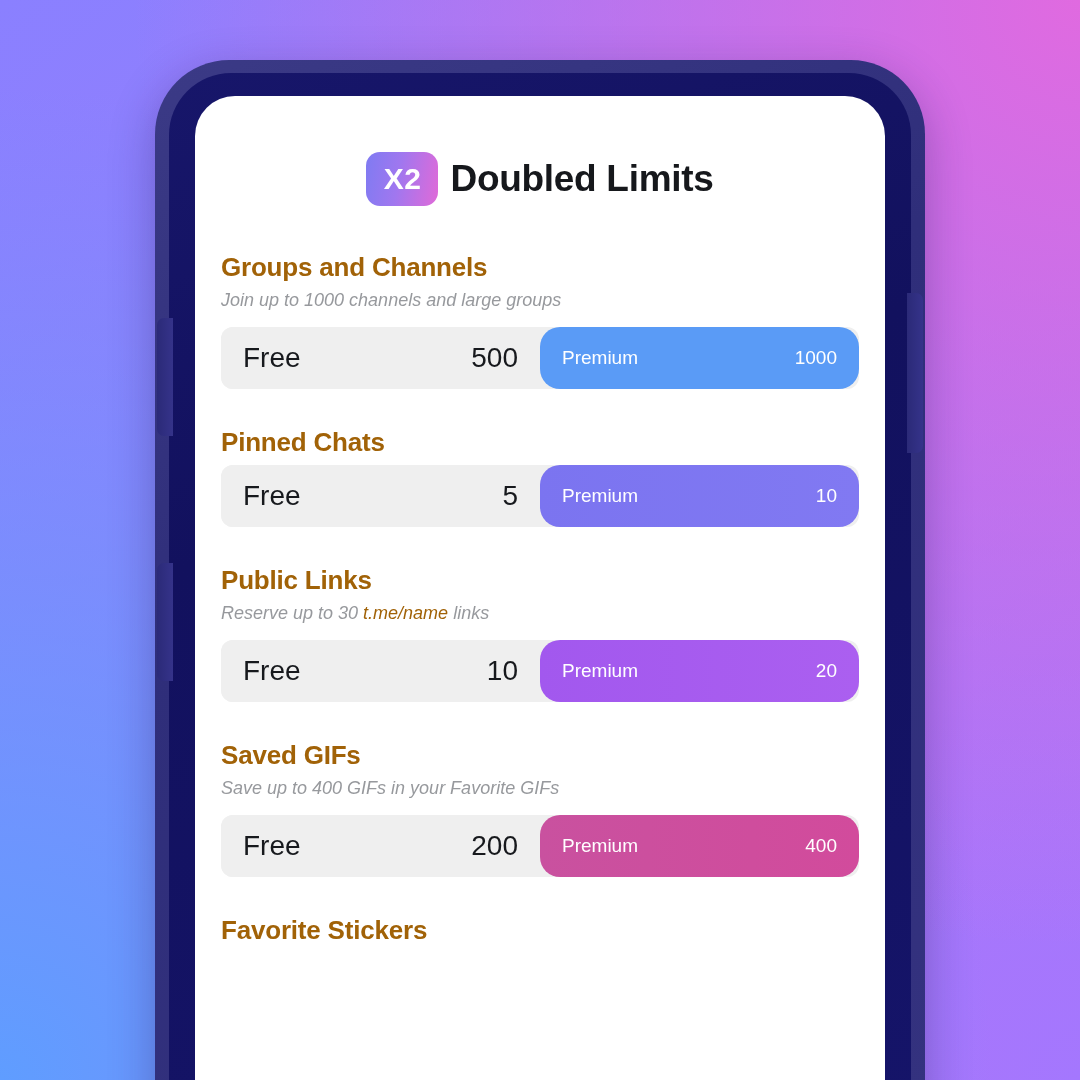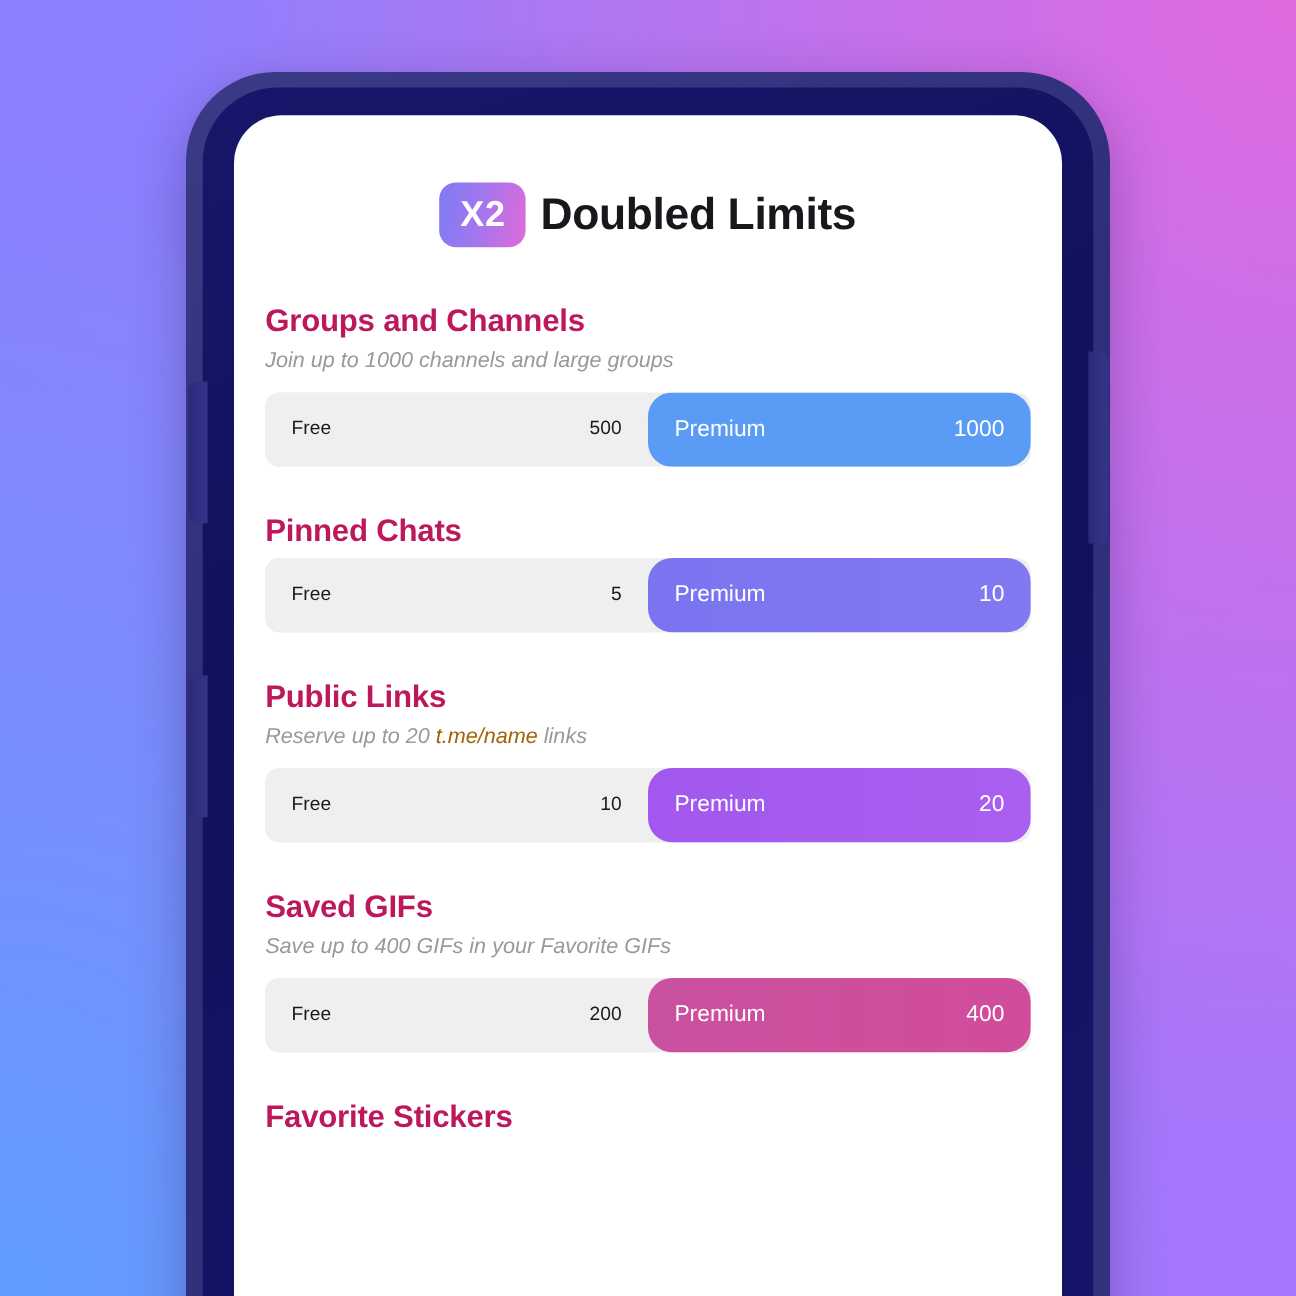--- a/index.html
+++ b/index.html
@@ -96,7 +96,7 @@
   .limit-title {
     font-size:26px;
     font-weight:bold;
-    color:#be185d;
+    color:#a16207;
     letter-spacing:-.2px;
     margin-bottom:7px;
   }

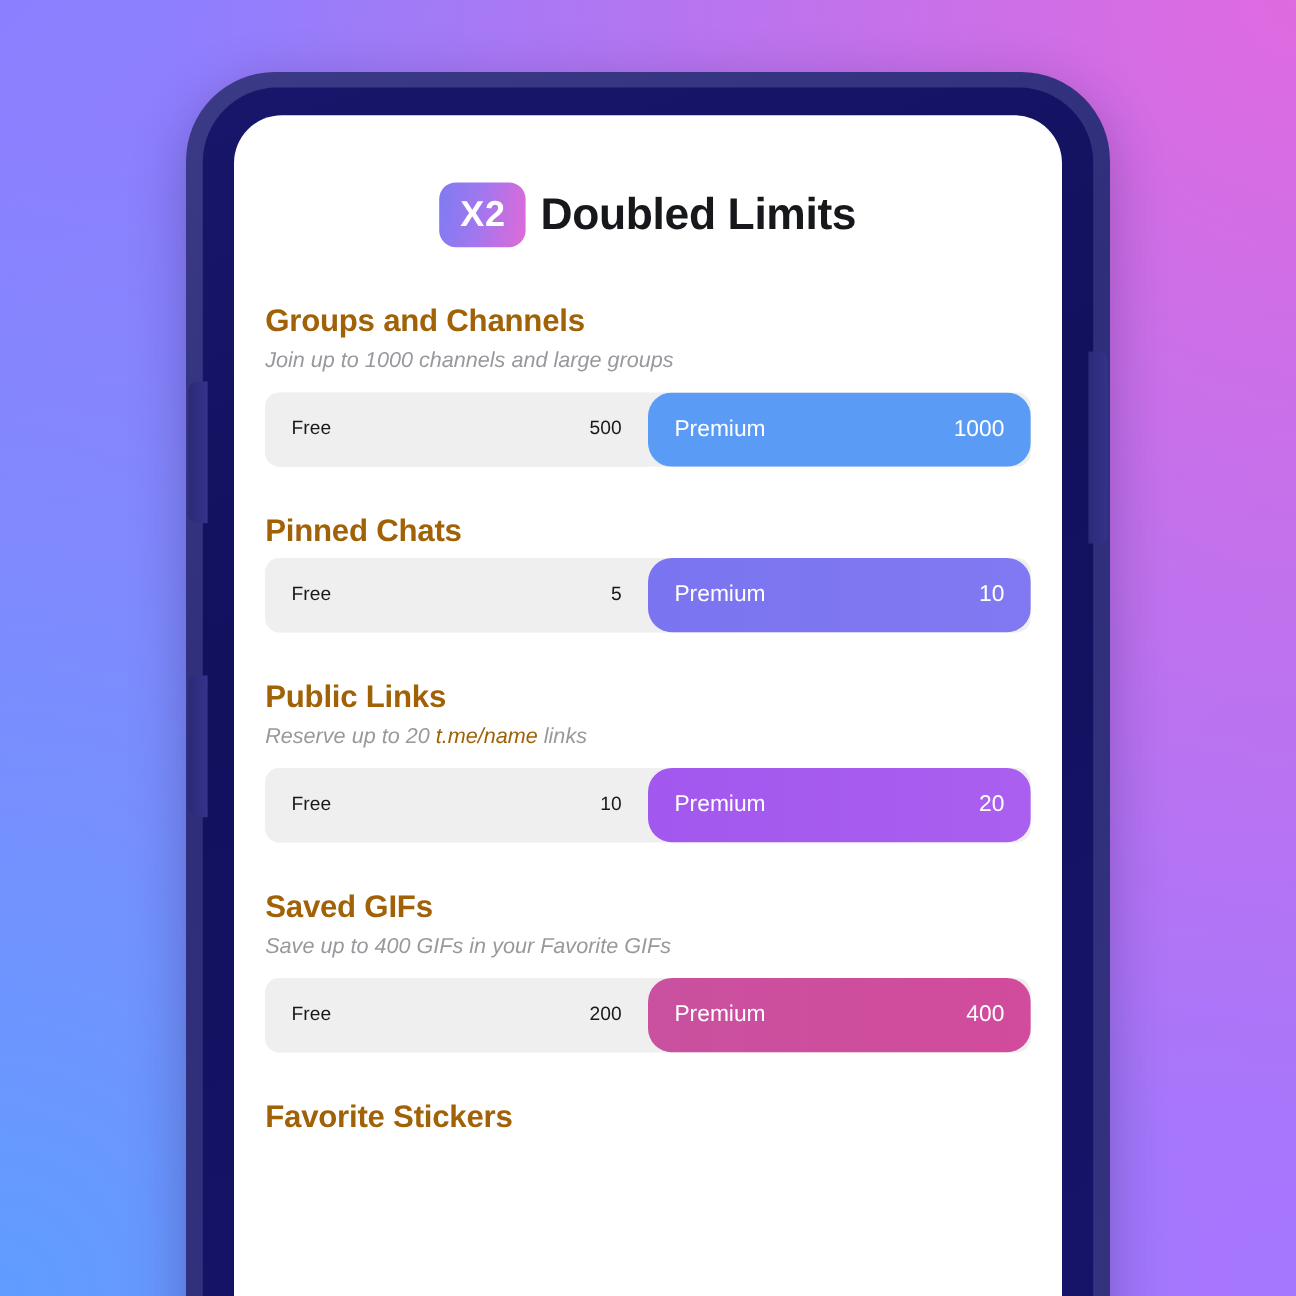--- a/index.html
+++ b/index.html
@@ -122,7 +122,7 @@
     padding:0 22px;
     background:#efefef;
     color:#17191d;
-    font-size:16px;
+    font-size:28px;
     flex:0 0 50%;
   }
   .bar-free .val { font-weight:normal; }

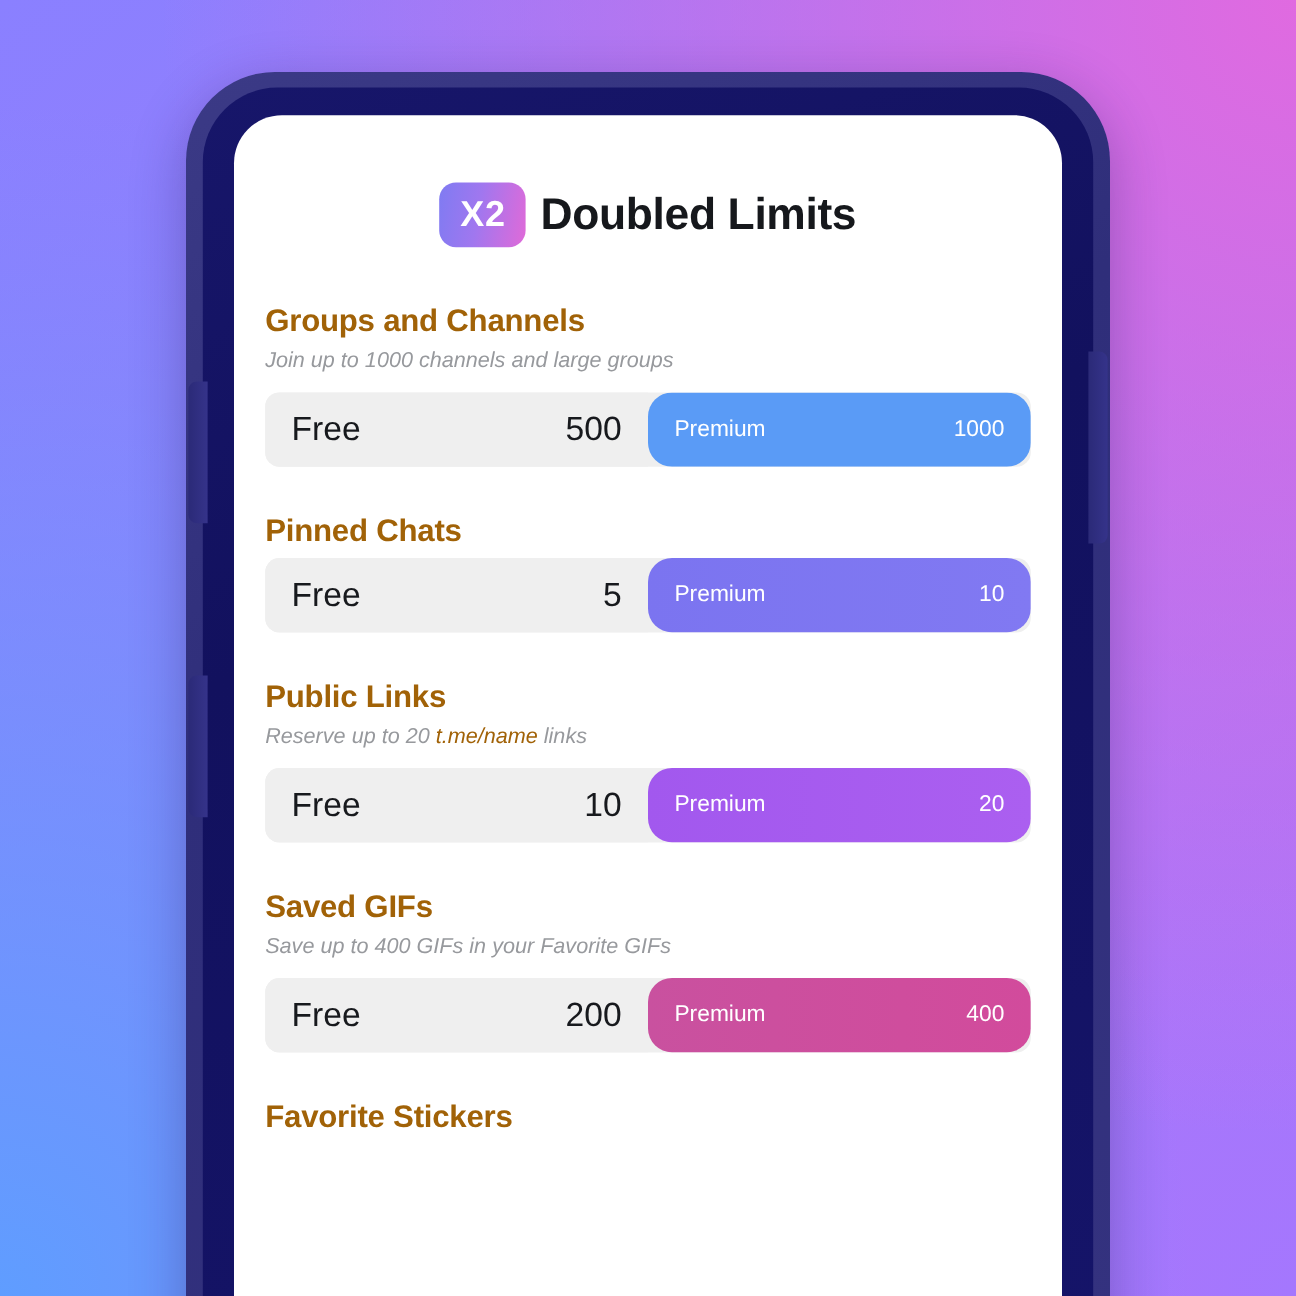--- a/index.html
+++ b/index.html
@@ -193,7 +193,7 @@
             </div>
             <div class="limit-block">
               <div class="limit-title">Public Links</div>
-              <div class="limit-desc"><span>Reserve up to 20 </span><span class="link" style="color: #a16207;">t.me/name</span><span> links</span></div>
+              <div class="limit-desc"><span>Reserve up to 30 </span><span class="link" style="color: #a16207;">t.me/name</span><span> links</span></div>
               <div class="limit-bar">
                 <div class="bar-free" style="background: rgb(239, 239, 239);">
                   <span>Free</span>

